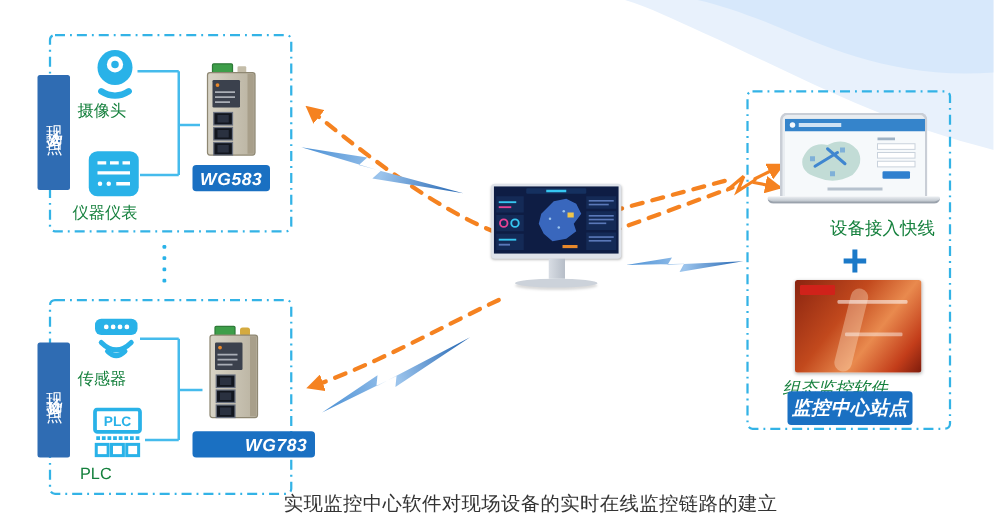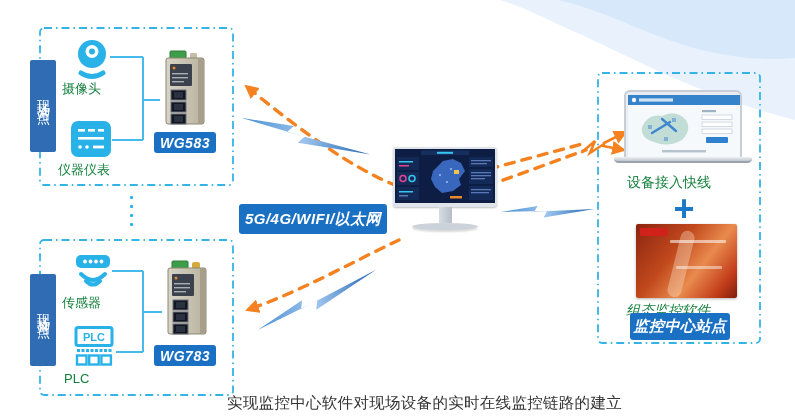--- a/index.html
+++ b/index.html
@@ -299,7 +299,7 @@
     </div>
     <div class="l-base"></div>
   </div>
-  <div class="icon-label" style="left:627px;top:174px;width:110px;font-size:14px;">设备接入快线</div>
+  <div class="icon-label" style="left:664px;top:174px;width:110px;font-size:14px;">设备接入快线</div>
 
   <div class="plus" style="left:664px;top:194px;">+</div>
 

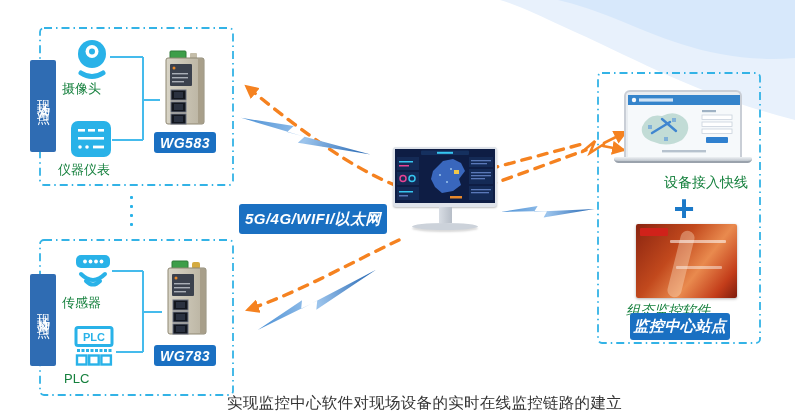--- a/index.html
+++ b/index.html
@@ -238,7 +238,6 @@
   </div>
   <div class="chip" style="left:154px;top:345px;width:62px;height:21px;font-size:14px;">WG783</div>
 
-  <div class="chip" style="left:239px;top:204px;width:148px;height:30px;font-size:15px;">5G/4G/WIFI/以太网</div>
 
   <div class="monitor" style="left:391px;top:147px;">
     <div class="m-screen">

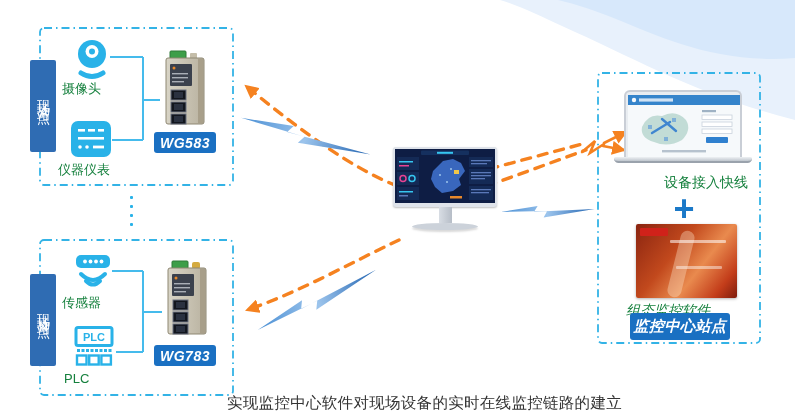--- a/index.html
+++ b/index.html
@@ -236,7 +236,7 @@
       </g>
     </svg>
   </div>
-  <div class="chip" style="left:154px;top:345px;width:62px;height:21px;font-size:14px;">WG783</div>
+  <div class="chip" style="left:154px;top:345px;width:62px;height:21px;font-size:14px;padding-left:36px;">WG783</div>
 
 
   <div class="monitor" style="left:391px;top:147px;">

